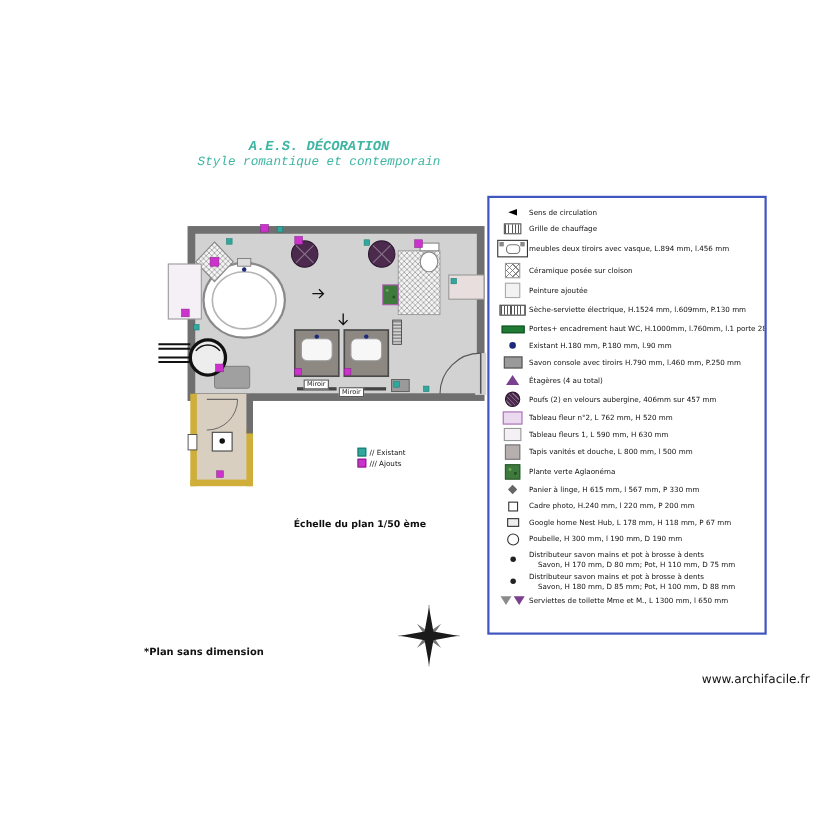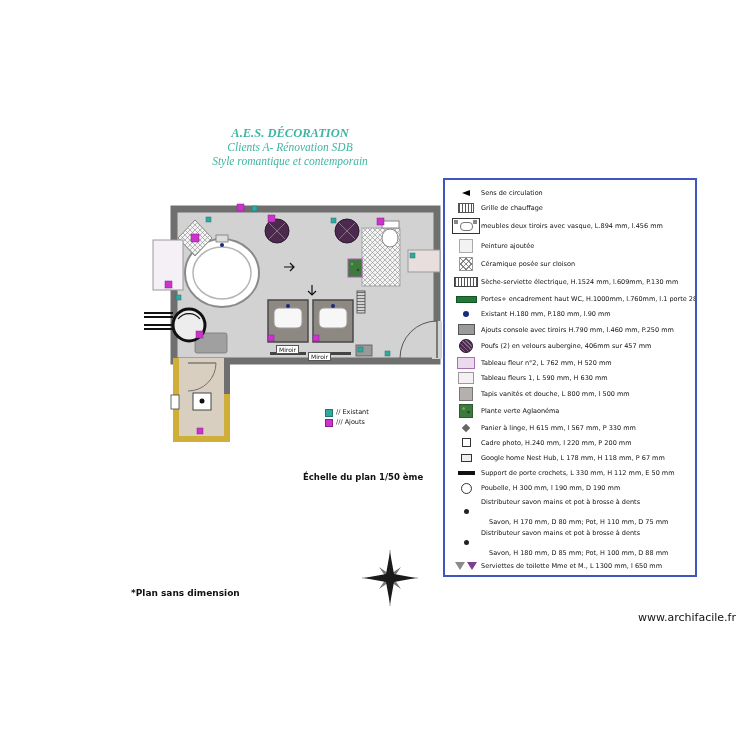--- a/index.html
+++ b/index.html
@@ -9,7 +9,7 @@
 
   
   .header{left:175px;top:126px;width:230px;text-align:center;color:#3fb5a3;
-          font-family:Liberation Serif, serif;font-style:italic;line-height:1.2;}
+          font-family:Liberation Mono, monospace;font-style:italic;line-height:1.2;}
   .header .h1{font-size:12.5px;font-weight:bold;}
   .header .h2,.header .h3{font-size:11.5px;}
 

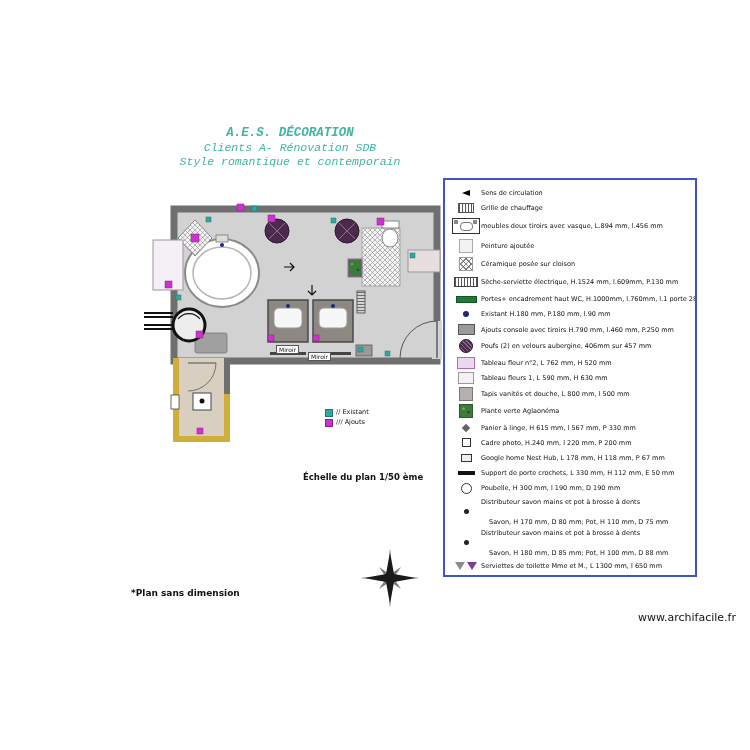--- a/index.html
+++ b/index.html
@@ -77,7 +77,6 @@
 
 <div class="abs header">
   <div class="h1">A.E.S. DÉCORATION</div>
-  <div class="h2">Clients  A- Rénovation SDB</div>
   <div class="h3">Style romantique et contemporain</div>
 </div>
 

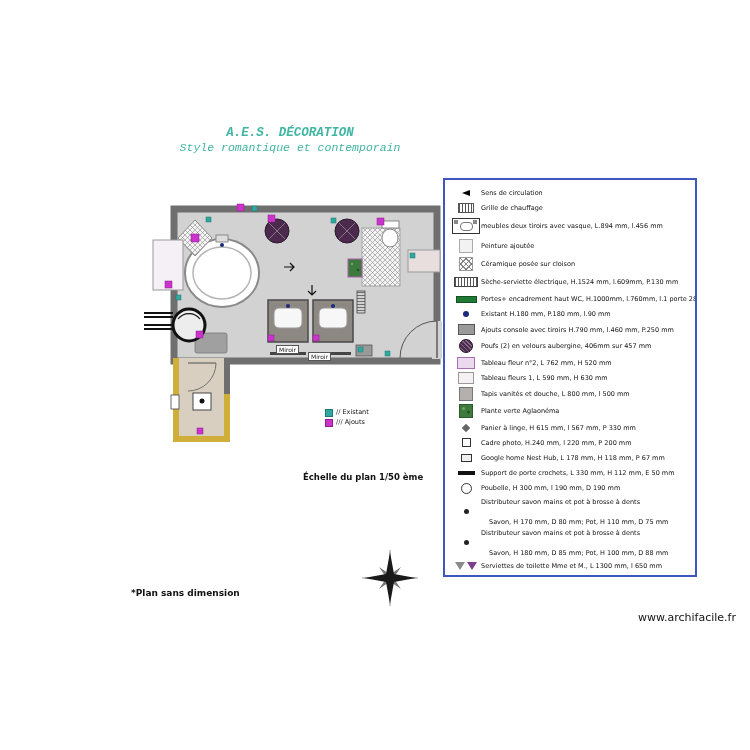--- a/index.html
+++ b/index.html
@@ -228,15 +228,15 @@
   </div>
   <div class="lrow" style="min-height:15px">
     <span class="lic">
+        <span class="ic-hatch"></span>
+      </span>
+    <span class="ltxt">Céramique posée sur cloison</span>
+  </div>
+  <div class="lrow" style="min-height:15px">
+    <span class="lic">
         <span class="ic-paint"></span>
       </span>
     <span class="ltxt">Peinture ajoutée</span>
-  </div>
-  <div class="lrow" style="min-height:15px">
-    <span class="lic">
-        <span class="ic-hatch"></span>
-      </span>
-    <span class="ltxt">Céramique posée sur cloison</span>
   </div>
   <div class="lrow" style="min-height:15px">
     <span class="lic">

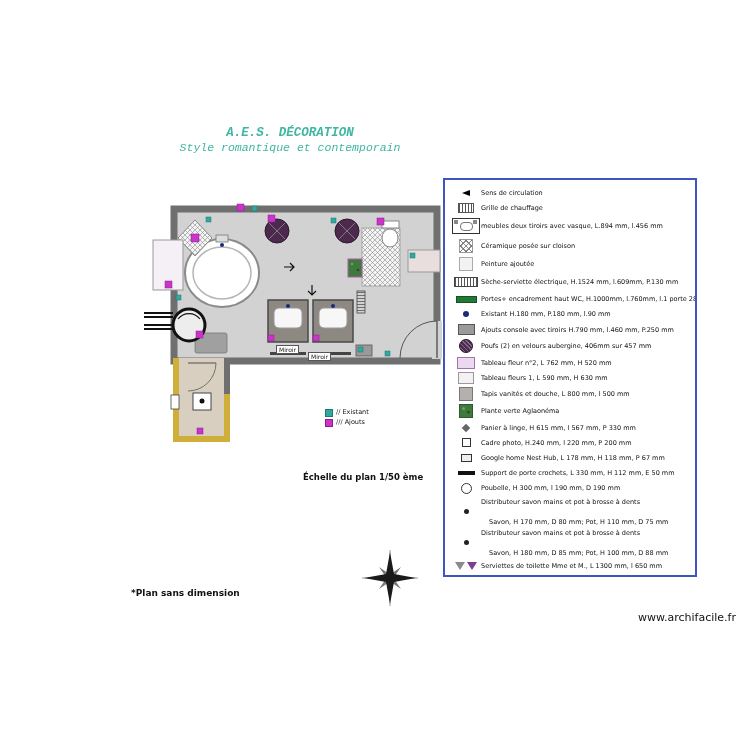--- a/index.html
+++ b/index.html
@@ -260,7 +260,7 @@
     <span class="lic">
         <span class="ic-console"></span>
       </span>
-    <span class="ltxt">Ajouts console avec tiroirs H.790 mm, l.460 mm, P.250 mm</span>
+    <span class="ltxt">Savon console avec tiroirs H.790 mm, l.460 mm, P.250 mm</span>
   </div>
   <div class="lrow" style="min-height:15px">
     <span class="lic">

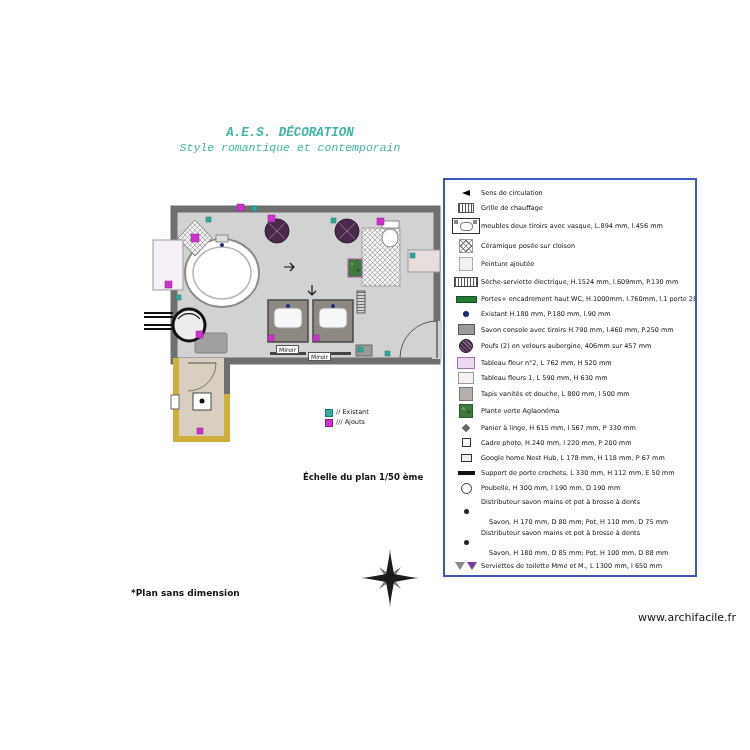--- a/index.html
+++ b/index.html
@@ -262,6 +262,12 @@
       </span>
     <span class="ltxt">Savon console avec tiroirs H.790 mm, l.460 mm, P.250 mm</span>
   </div>
+  <div class="lrow" style="min-height:14px">
+    <span class="lic">
+        <span class="ic-shelf"></span>
+      </span>
+    <span class="ltxt">Étagères (4 au total)</span>
+  </div>
   <div class="lrow" style="min-height:15px">
     <span class="lic">
         <span class="ic-pouf"></span>

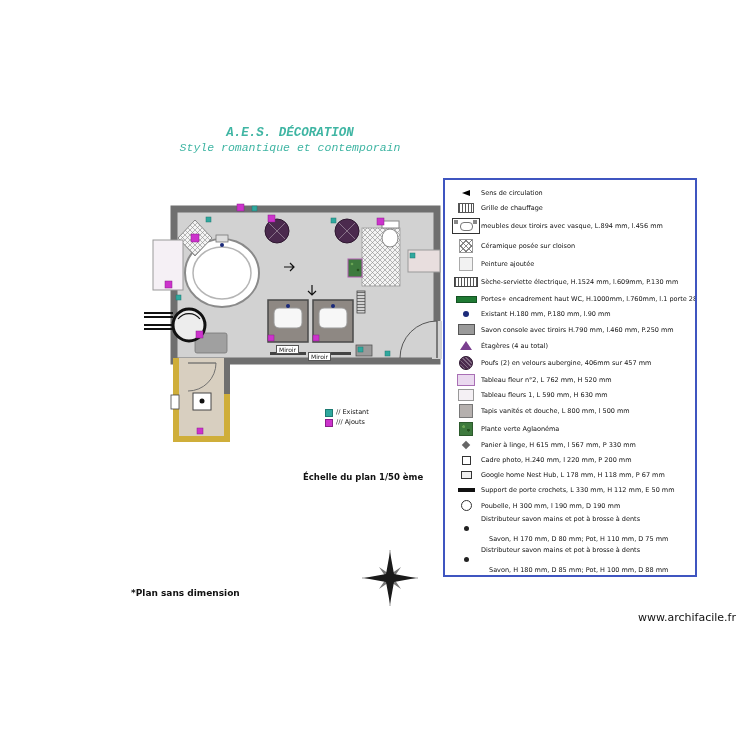--- a/index.html
+++ b/index.html
@@ -20,7 +20,7 @@
 
   
   .mini-legend{left:325px;top:407px;font-size:6.5px;line-height:10px;}
-  .mini-row{display:flex;align-items:flex-end;gap:3px;}
+  .mini-row{display:flex;align-items:flex-start;gap:3px;}
   .sq{width:6px;height:6px;display:inline-block;flex-shrink:0;}
   .sq-teal{background:#2fa89e;border:1px solid #1d7a72;}
   .sq-mag{background:#cc33cc;border:1px solid #8a1f8a;}

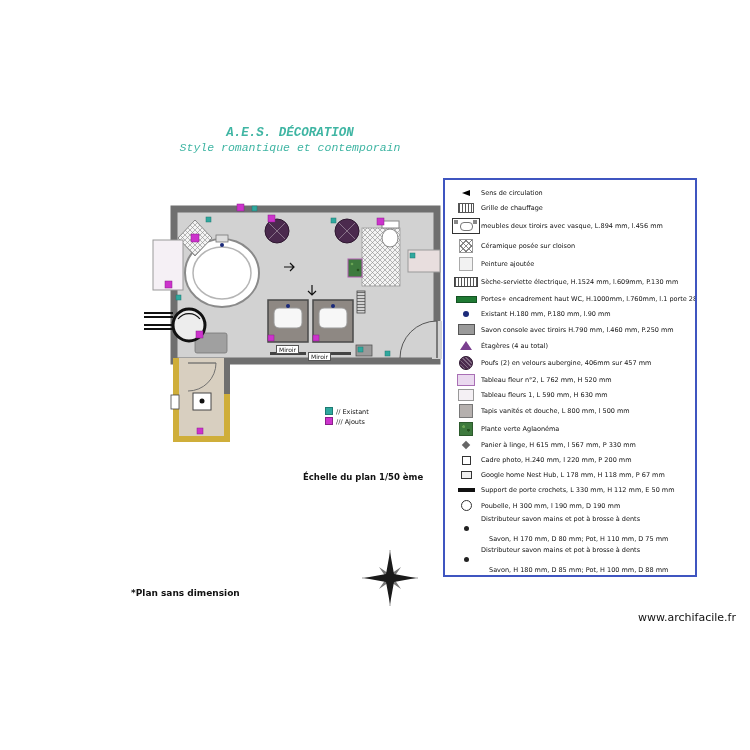--- a/index.html
+++ b/index.html
@@ -25,7 +25,7 @@
   .sq-teal{background:#2fa89e;border:1px solid #1d7a72;}
   .sq-mag{background:#cc33cc;border:1px solid #8a1f8a;}
 
-  .scale-note{left:267px;top:472px;font-size:8.5px;font-weight:bold;margin-left:36px;}
+  .scale-note{left:267px;top:472px;font-size:8.5px;font-weight:bold;}
   .dim-note{left:131px;top:588px;font-size:9px;font-weight:bold;}
   .footer{left:638px;top:611px;font-size:11px;color:#111;}
 

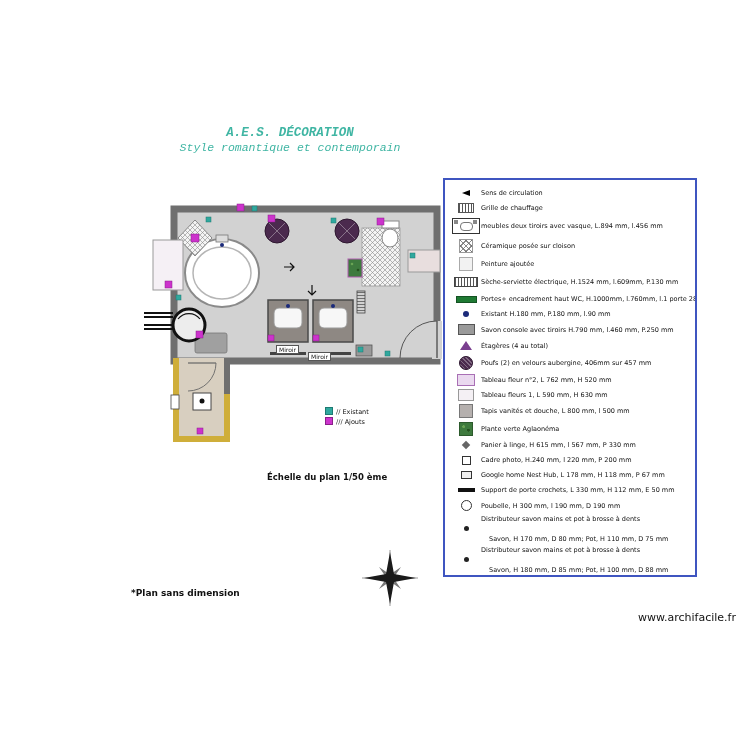--- a/index.html
+++ b/index.html
@@ -318,12 +318,6 @@
   </div>
   <div class="lrow">
     <span class="lic">
-        <span class="ic-bar"></span>
-      </span>
-    <span class="ltxt">Support de porte crochets, L 330 mm, H 112 mm, E 50 mm</span>
-  </div>
-  <div class="lrow">
-    <span class="lic">
         <span class="ic-bin"></span>
       </span>
     <span class="ltxt">Poubelle, H 300 mm, l 190 mm, D 190 mm</span>

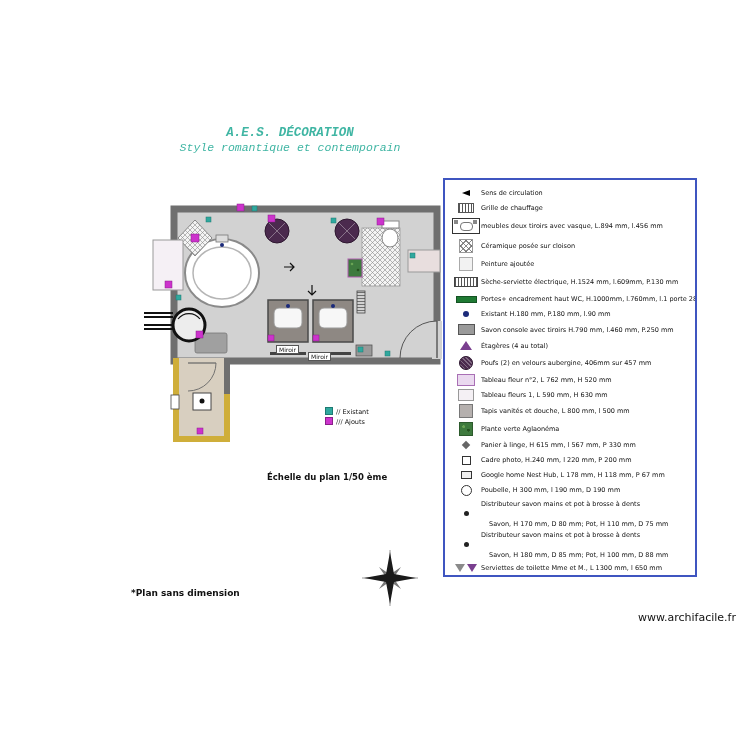--- a/index.html
+++ b/index.html
@@ -35,7 +35,7 @@
   .lrow{display:flex;align-items:center;min-height:12px;margin-bottom:3.2px;}
   .lic{width:30px;display:flex;justify-content:center;align-items:center;flex-shrink:0;}
   .ltxt{font-size:6.5px;white-space:nowrap;color:#111;}
-  .lcol{display:flex;flex-direction:column;gap:12px;}
+  .lcol{display:flex;flex-direction:column;gap:1px;}
   .lcol .sub{margin-left:8px;}
 
   

